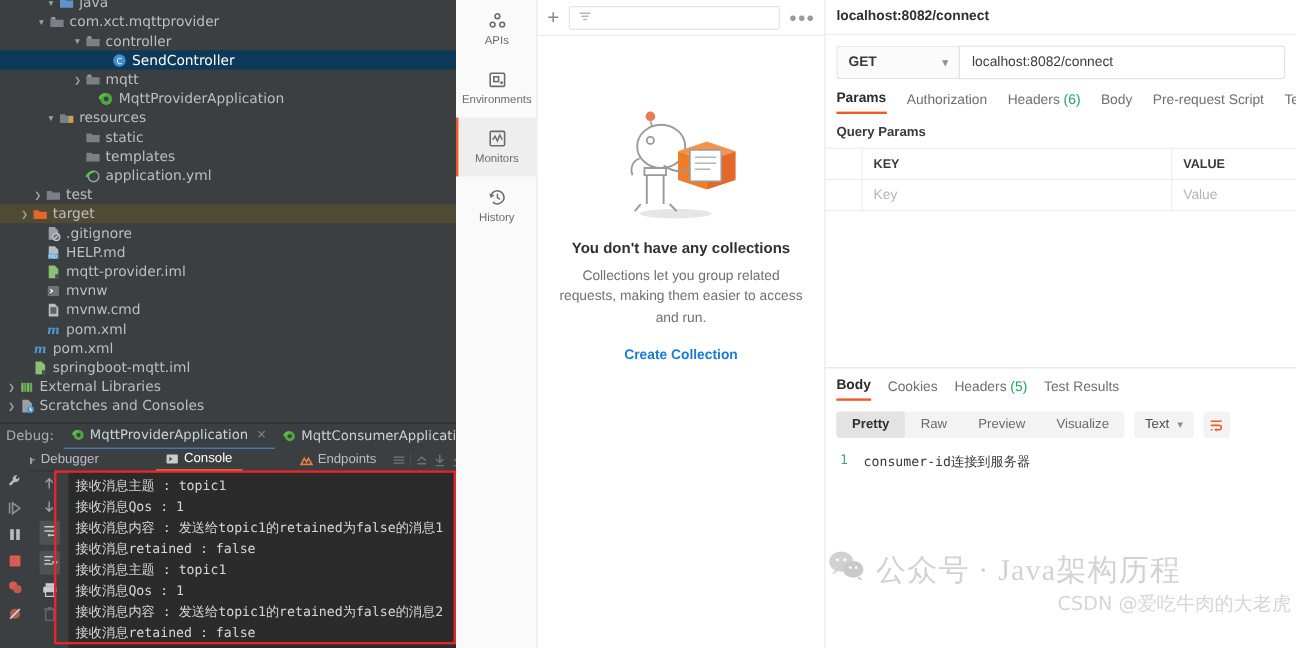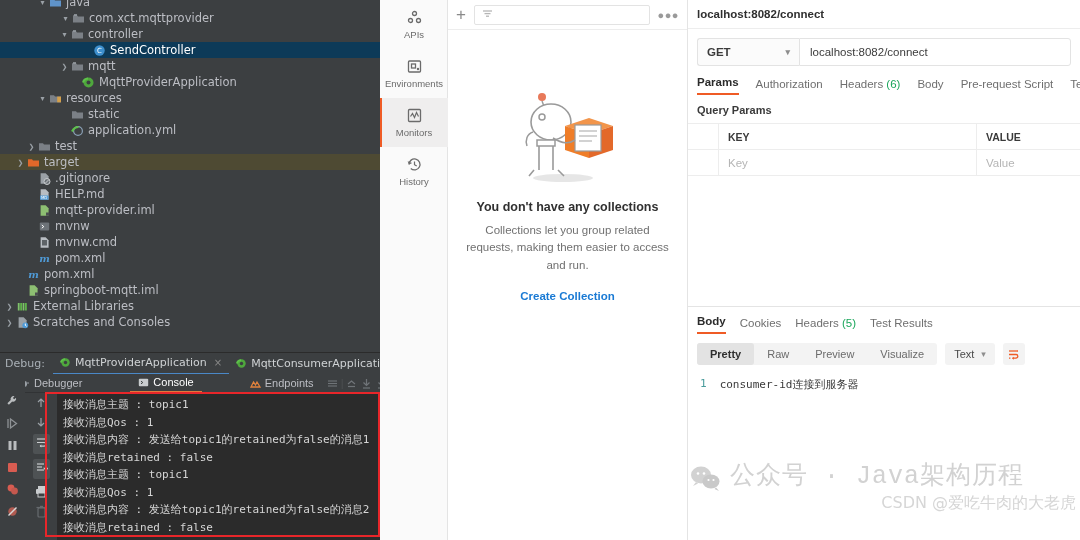--- a/index.html
+++ b/index.html
@@ -220,7 +220,7 @@
           </span>
           <span class="tlabel">java</span>
         </div>
-        <div class="trow" style="padding-left: 60px;">
+        <div class="trow" style="padding-left: 29px;">
           <span class="arrow down"></span>
           <span class="ico">
             <svg width="13" height="13" viewBox="0 0 13 13">

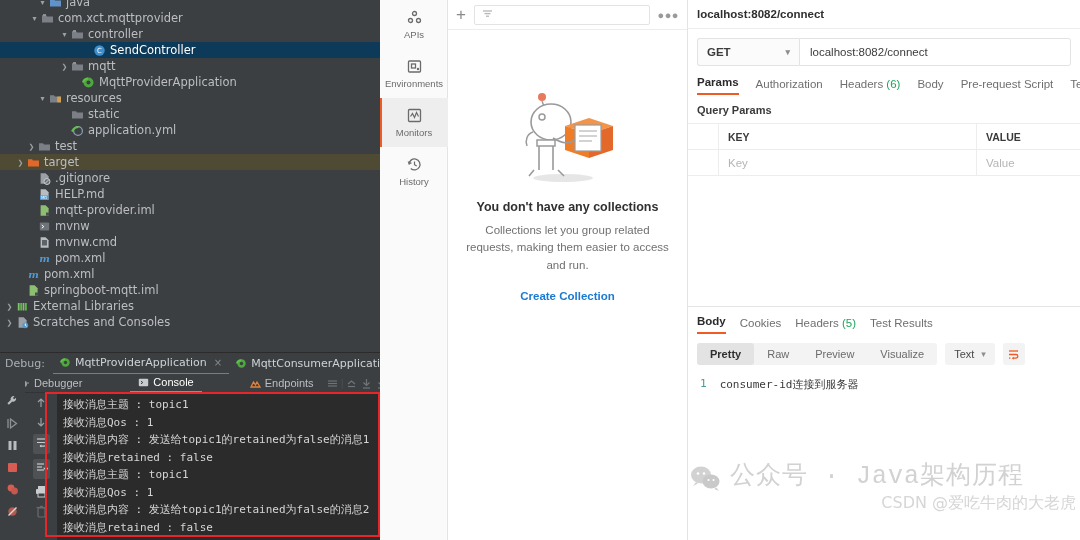--- a/index.html
+++ b/index.html
@@ -289,6 +289,15 @@
             </svg>
           </span>
           <span class="tlabel">static</span>
+        </div>
+        <div class="trow" style="padding-left: 59px;">
+          <span class="arrow"></span>
+          <span class="ico">
+            <svg width="13" height="13" viewBox="0 0 13 13">
+              <path d="M1 3.2h4l1 1.2h6v6.1H1z" fill="#7b8086"></path>
+            </svg>
+          </span>
+          <span class="tlabel">templates</span>
         </div>
         <div class="trow" style="padding-left: 59px;">
           <span class="arrow"></span>

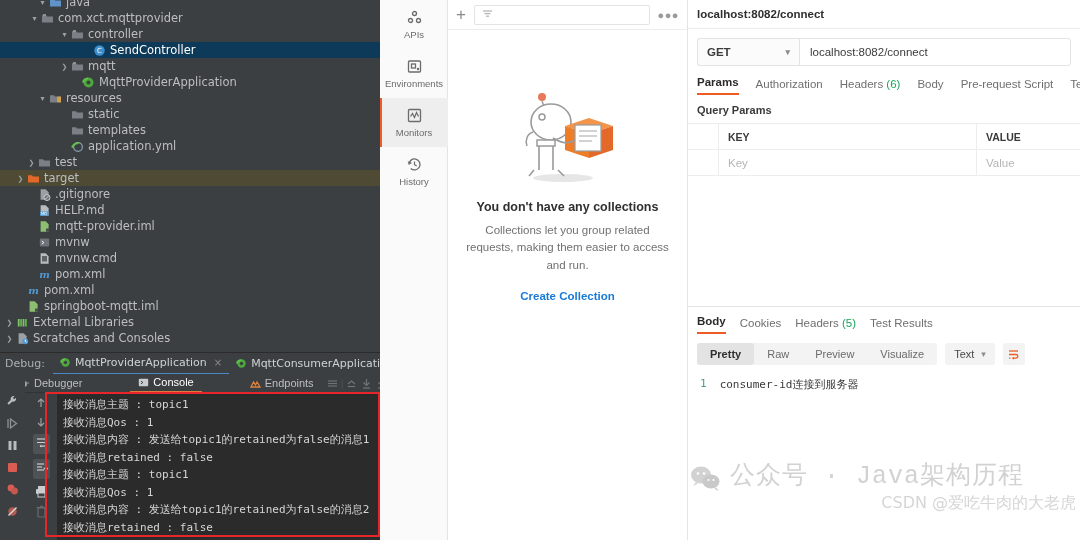--- a/index.html
+++ b/index.html
@@ -194,8 +194,8 @@
     pointer-events:none;
   }
   .wm1 {
-    display:flex; align-items:flex-end; gap:10px;
-    font-size:25px; color:#d2d2d2; font-family:Liberation Mono, monospace;
+    display:flex; align-items:flex-start; gap:10px;
+    font-size:25px; color:#d2d2d2; font-family:Liberation Serif, serif;
     letter-spacing:1px;
   }
   .wm2 {

